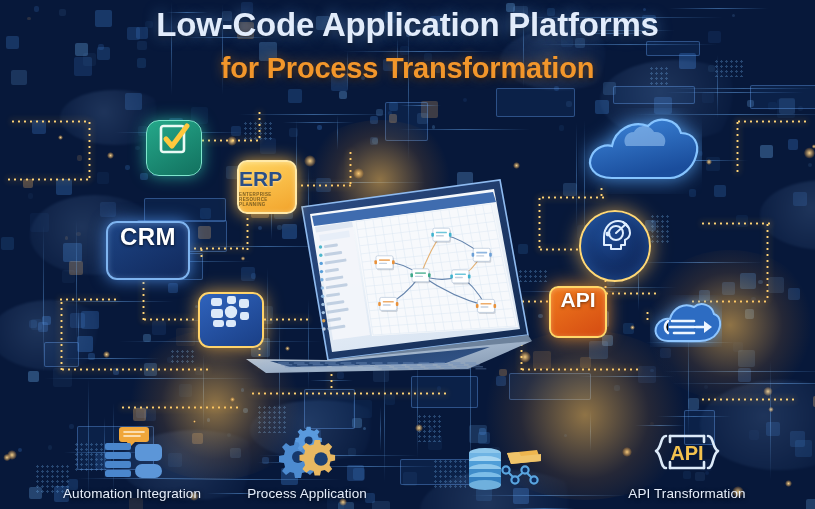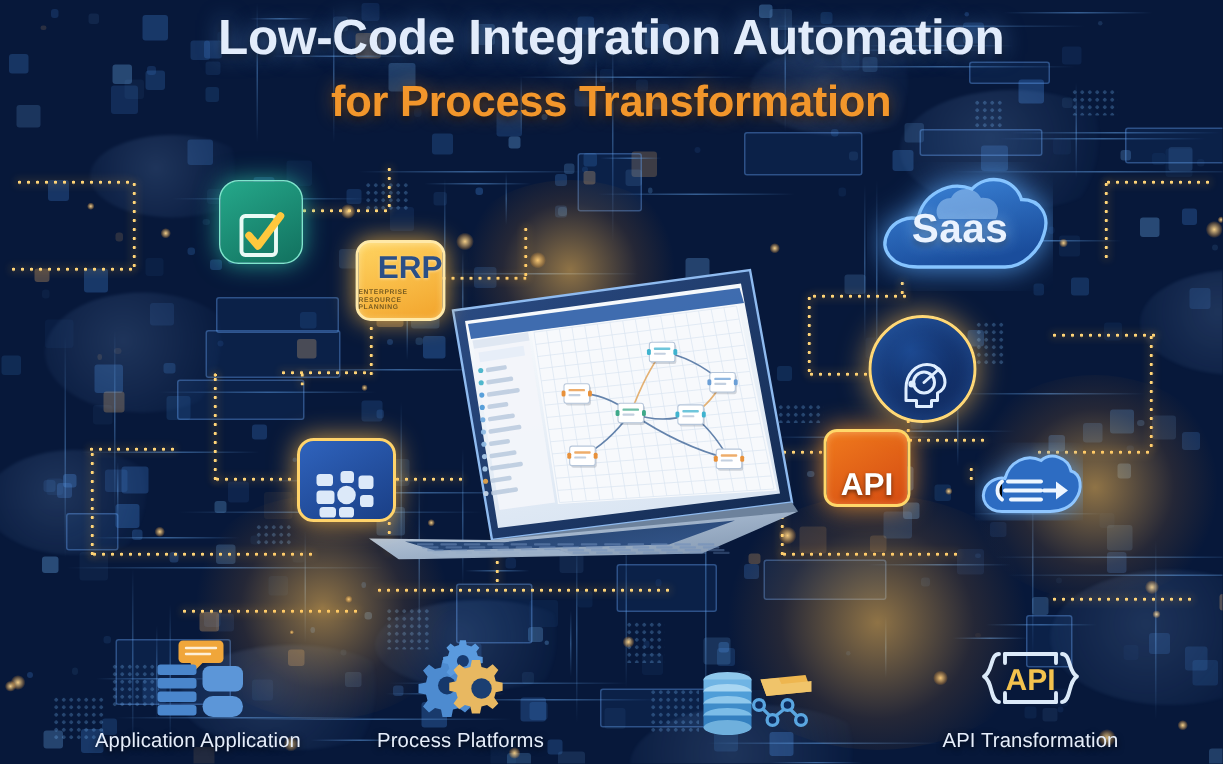--- a/index.html
+++ b/index.html
@@ -559,7 +559,7 @@
       <div class="bigglow" style="left:300px;top:120px;width:160px;height:120px;"></div>
     </div>
 
-  <div class="title">Low-Code Integration Automation</div>
+  <div class="title">Low-Code Application Platforms</div>
   <div class="subtitle">for Process Transformation</div>
 
   <div id="laptop">

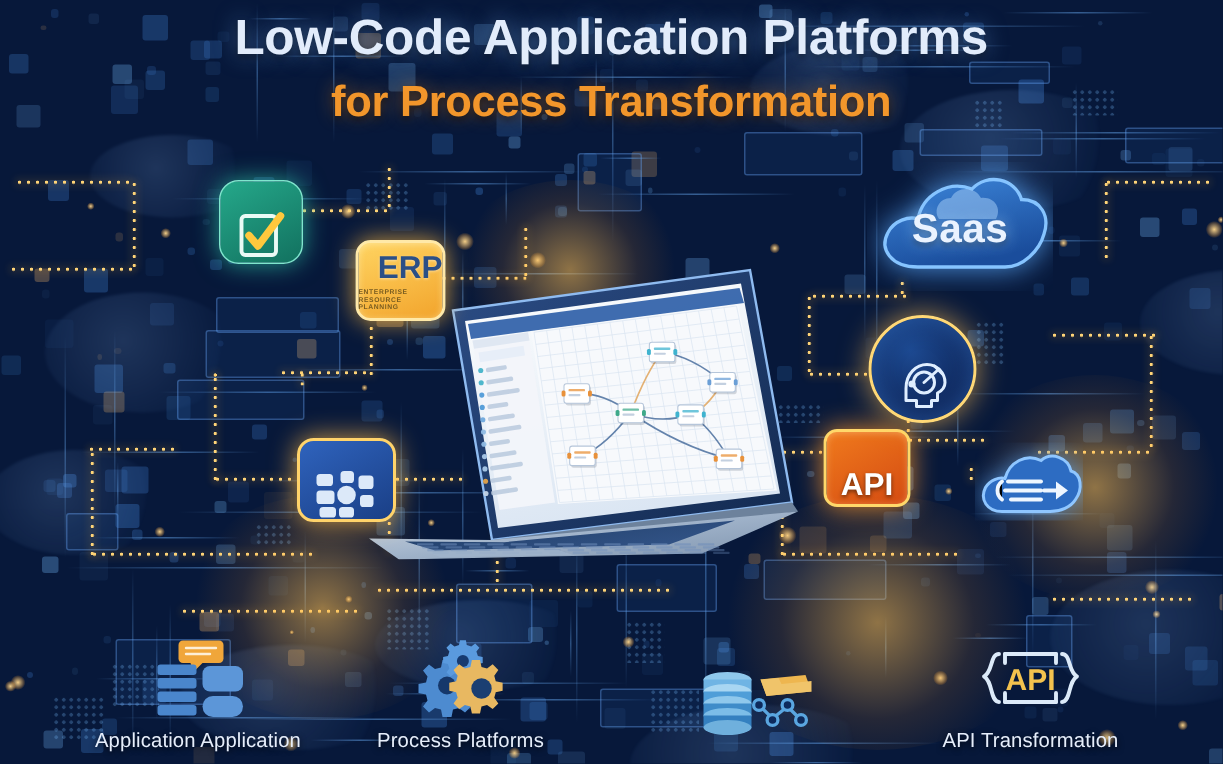--- a/index.html
+++ b/index.html
@@ -790,7 +790,6 @@
              C80,7 99,11 103,25 C116,25 122,36 118,48 C115,59 104,70 92,70 Z" fill="url(#saasG)" stroke="#86c4ff" stroke-width="2.2" style="filter:drop-shadow(0 0 10px rgba(90,170,255,.85))"></path>
     <path d="M48,38 C44,32 48,24 56,24 C60,16 72,16 76,24 C85,23 90,31 86,38 Z" fill="#9fc9f4" opacity=".55"></path>
   </svg>
-  <div class="saas">Saas</div>
 
   <div class="badge b-check">
     <svg width="36" height="36" viewBox="0 0 36 36">

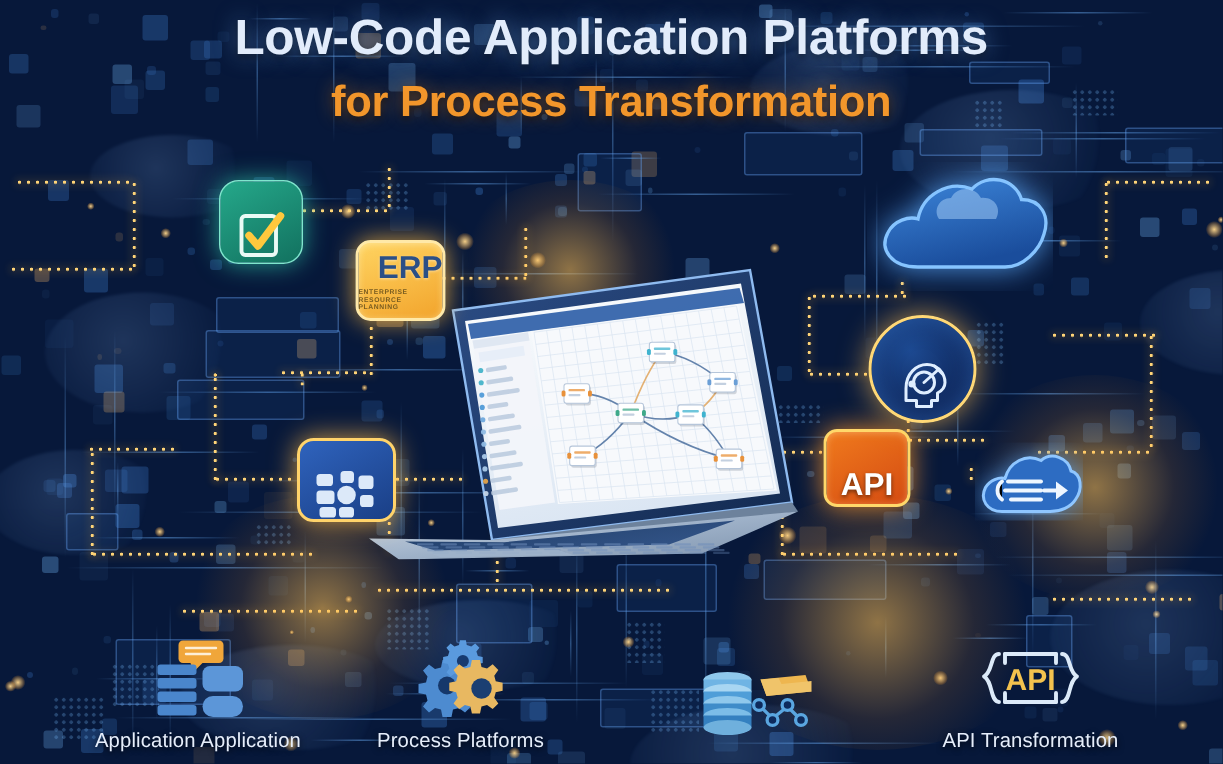--- a/index.html
+++ b/index.html
@@ -50,7 +50,7 @@
     text-shadow:0 0 12px rgba(255,150,40,.45),0 2px 5px rgba(0,0,0,.6);}
 
   
-  .badge{position:absolute;display:flex;align-items:flex-end;justify-content:center;
+  .badge{position:absolute;display:flex;align-items:flex-start;justify-content:center;
     border-radius:11px;font-weight:bold;color:#fff;}
   .b-crm{left:106px;top:221px;width:80px;height:55px;font-size:24px;letter-spacing:.5px;
     background:linear-gradient(150deg,#1b3f7e,#12archive);

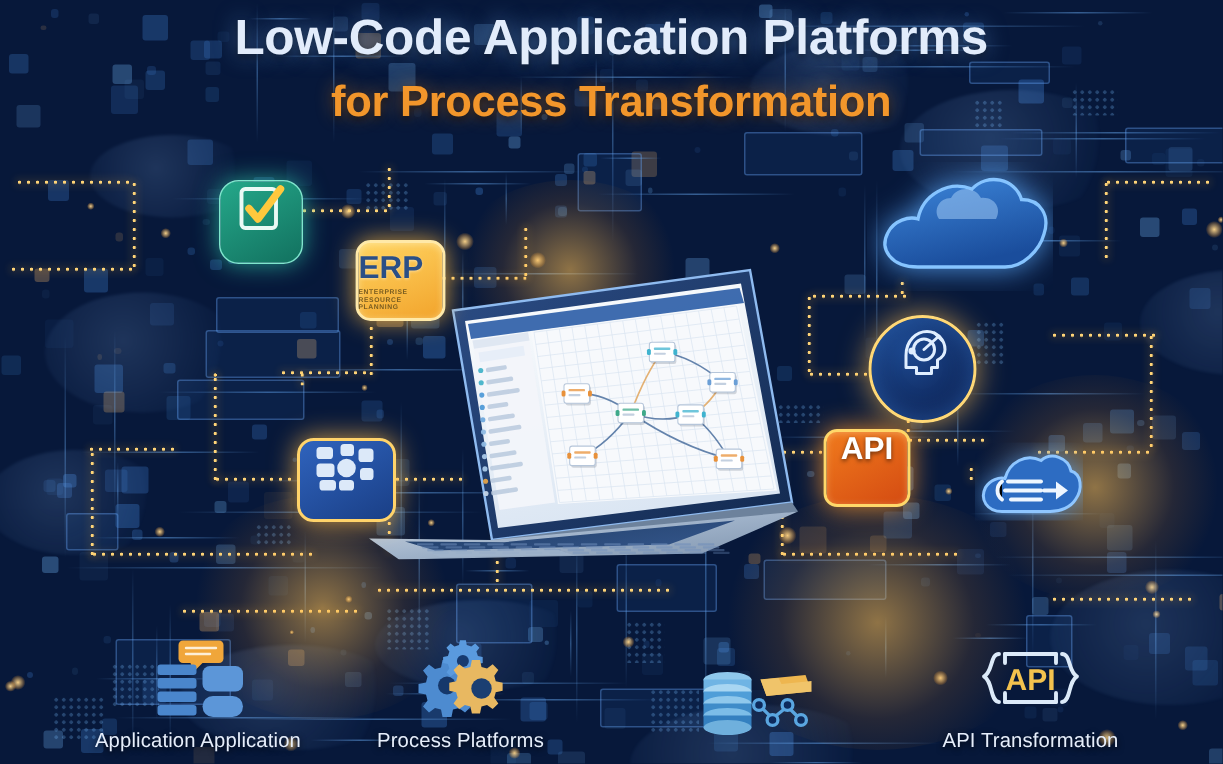--- a/index.html
+++ b/index.html
@@ -769,6 +769,9 @@
     </svg>
   </div>
 
+  <div class="badge b-crm">
+    <span>CRM</span>
+  </div>
 
   <div class="badge b-erp">
     <span class="t">ERP</span>

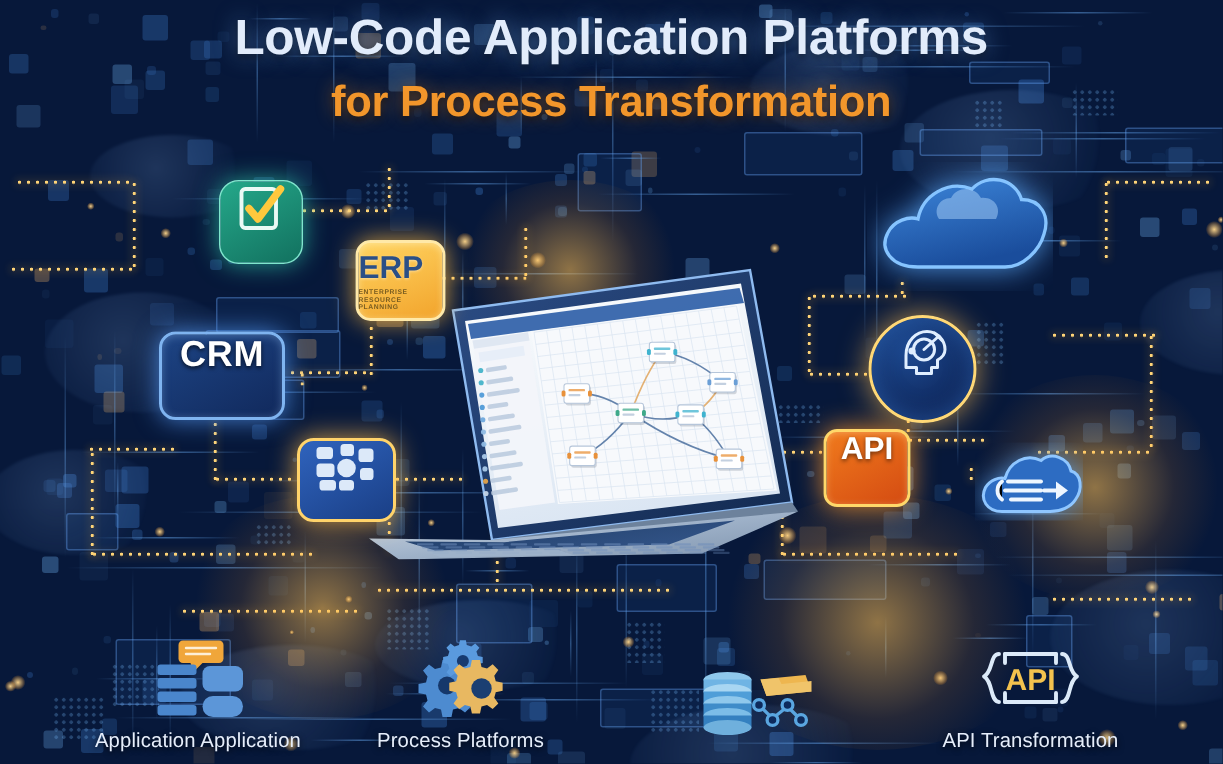--- a/index.html
+++ b/index.html
@@ -863,7 +863,7 @@
         </g>
       </svg>
     </div>
-    <div class="lbl">Application Application</div>
+    <div class="lbl">Automation Integration</div>
   </div>
 
   <div class="feat" id="f1">

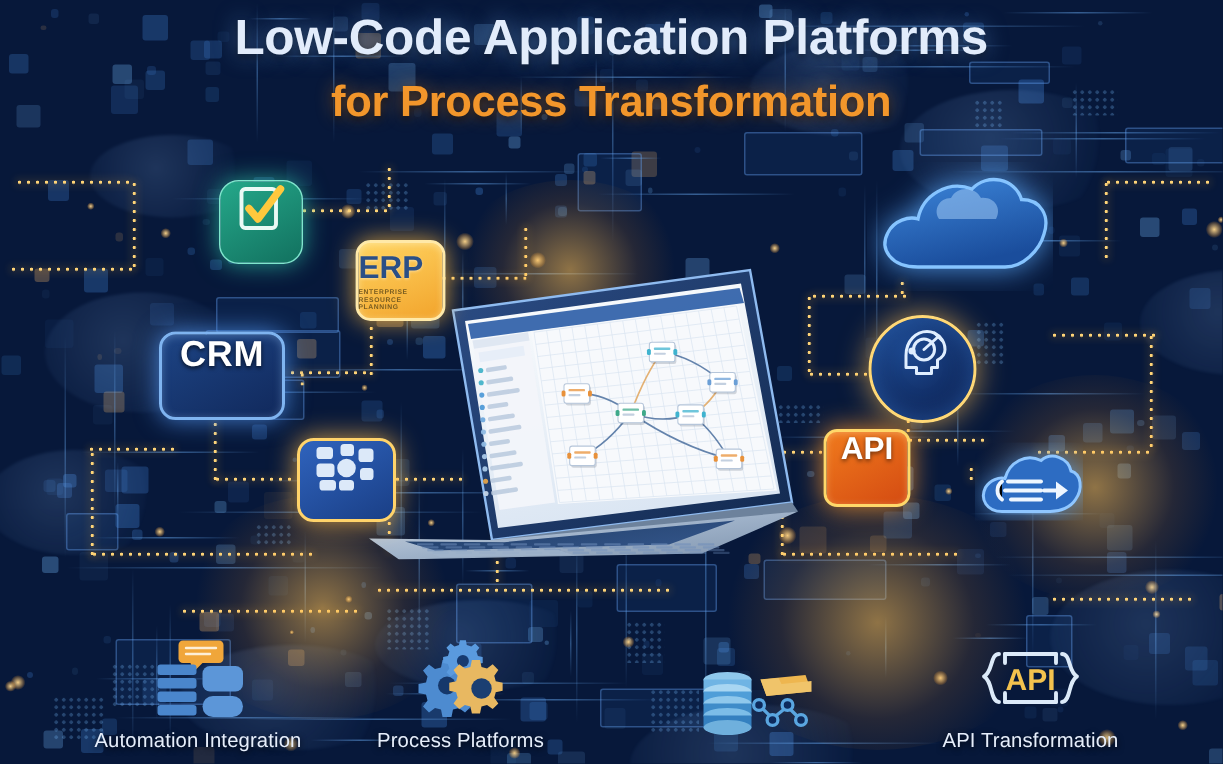--- a/index.html
+++ b/index.html
@@ -883,7 +883,7 @@
         <circle cx="51" cy="33" r="6.8" fill="#1b3f72"></circle>
       </svg>
     </div>
-    <div class="lbl">Process Platforms</div>
+    <div class="lbl">Process Application</div>
   </div>
 
   <div class="feat" id="f2">

